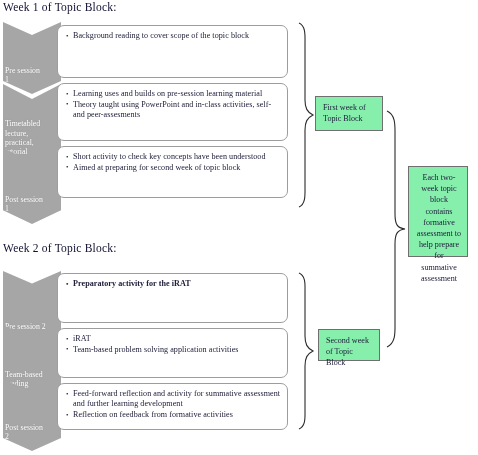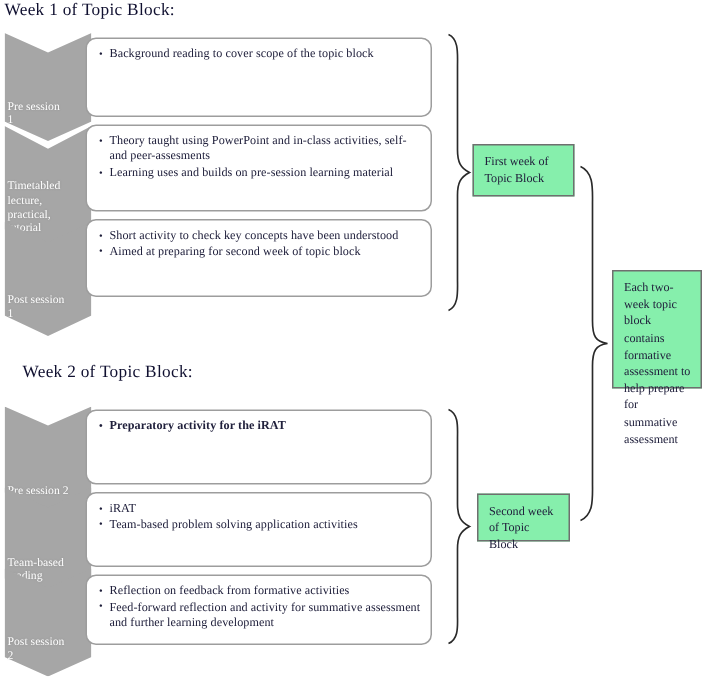--- a/index.html
+++ b/index.html
@@ -149,8 +149,8 @@
 
 <div class="textbox" style="left:57px; top:83px; width:231px; height:58px;">
   <ul>
+    <li>Learning uses and builds on pre-session learning material</li>
     <li>Theory taught using PowerPoint and in-class activities, self- and peer-assesments</li>
-    <li>Learning uses and builds on pre-session learning material</li>
   </ul>
 </div>
 

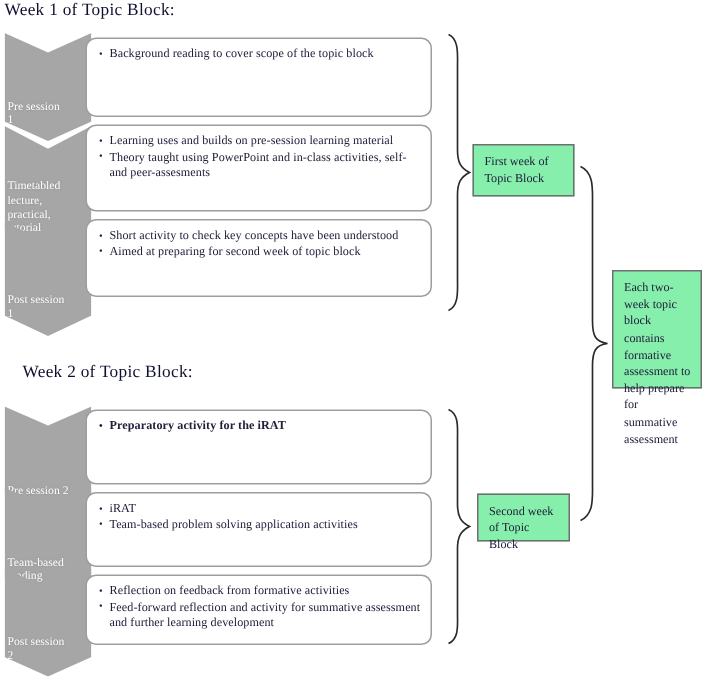--- a/index.html
+++ b/index.html
@@ -229,6 +229,6 @@
   </svg>
 </div>
 
-<div class="plainbox" style="left:408px; top:180px; width:60px; height:79px;">Each two-week topic block contains formative assessment to help prepare for summative assessment</div>
+<div class="plainbox" style="left:408px; top:166px; width:60px; height:91px;text-align:center;">Each two-week topic block contains formative assessment to help prepare for summative assessment</div>
 
 </body></html>

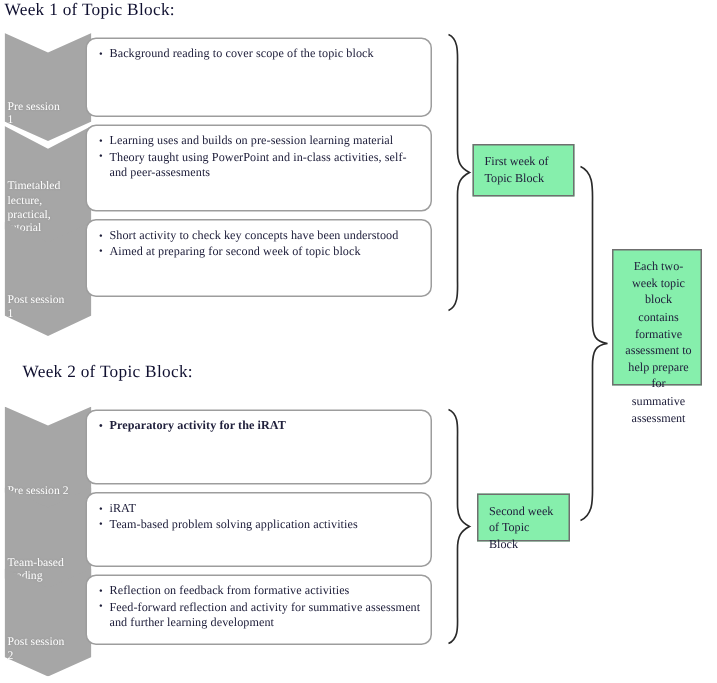--- a/index.html
+++ b/index.html
@@ -25,7 +25,7 @@
     white-space: nowrap;
   }
   #heading-week1 { left: 3px; top: 1px; }
-  #heading-week2 { left: 15px; top: 242px; text-align: right; }
+  #heading-week2 { left: 3px; top: 242px; text-align: right; }
 
   .chevron-col {
     position: absolute;

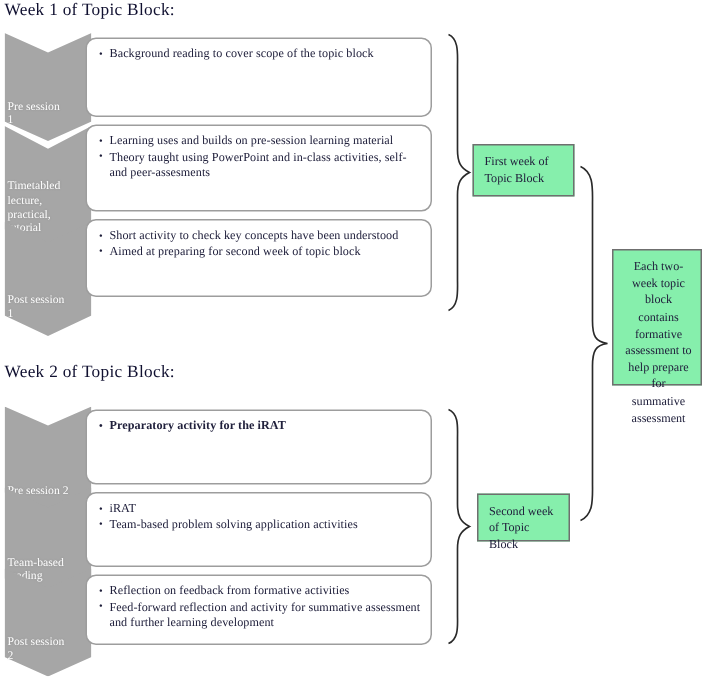--- a/index.html
+++ b/index.html
@@ -210,8 +210,8 @@
 
 <div class="textbox" style="left:57px; top:383px; width:231px; height:47px;">
   <ul>
+    <li>Feed-forward reflection and activity for summative assessment and further learning development</li>
     <li>Reflection on feedback from formative activities</li>
-    <li>Feed-forward reflection and activity for summative assessment and further learning development</li>
   </ul>
 </div>
 

